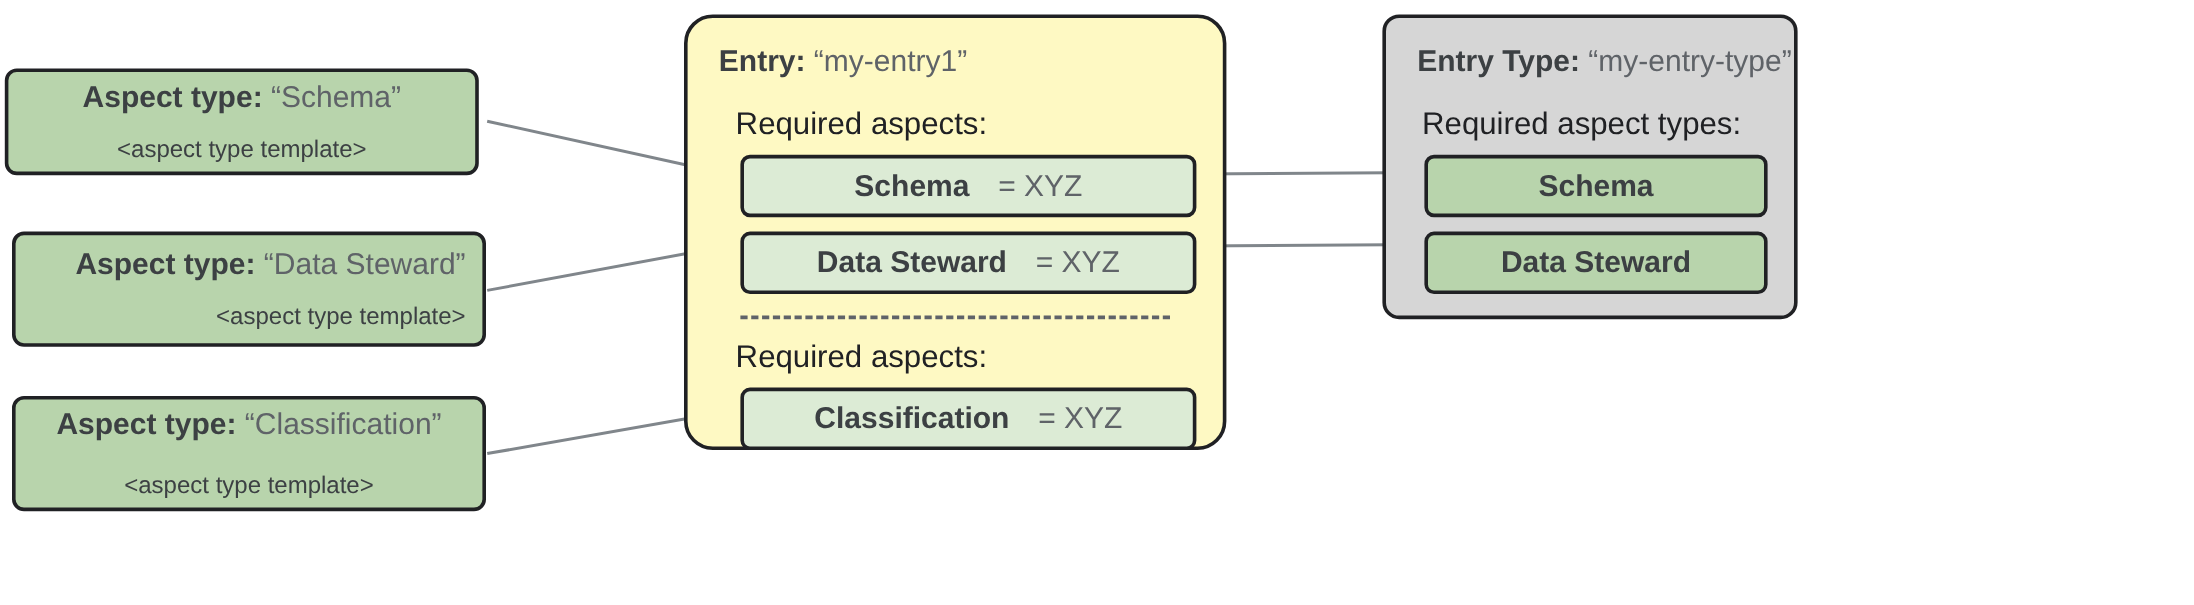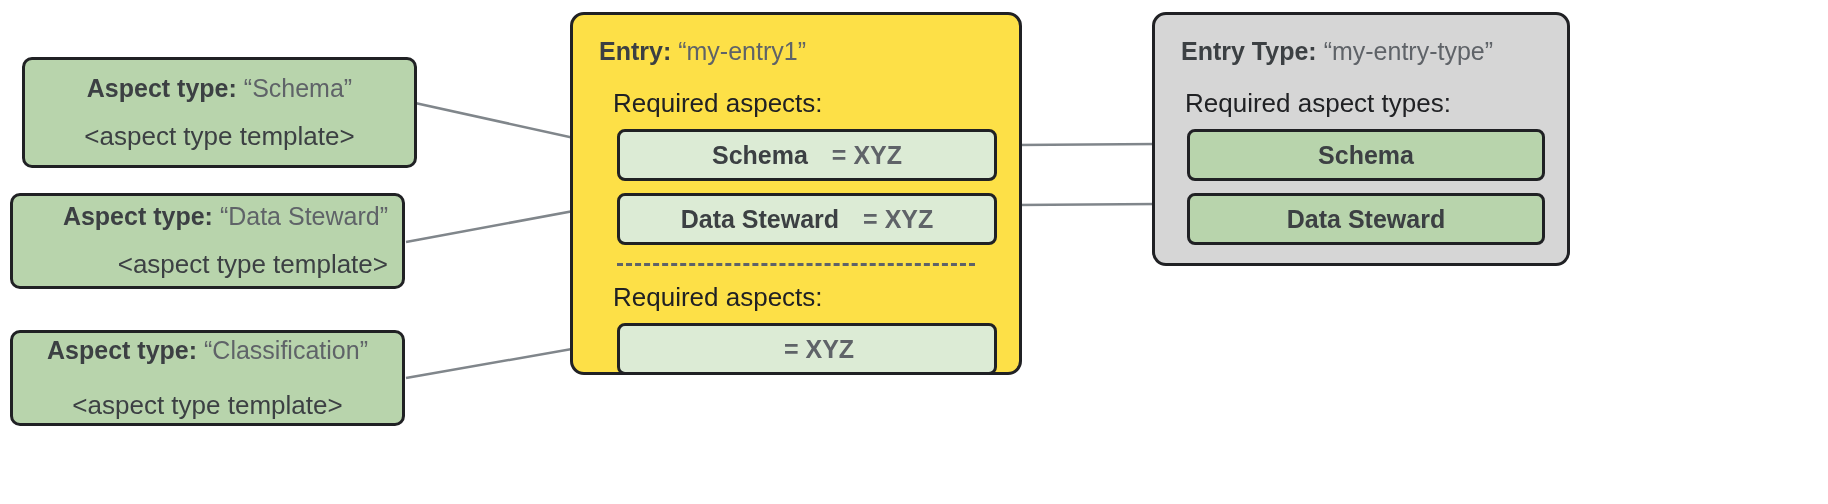--- a/index.html
+++ b/index.html
@@ -72,9 +72,9 @@
 
   
   .entry-panel {
-    background: #fde047;
-    border: 3px solid #202124;
-    border-radius: 14px;
+    background: #fef9c3;
+    border: 3px solid #202124;
+    border-radius: 24px;
     padding: 18px 22px 20px 22px;
   }
   .panel-title {

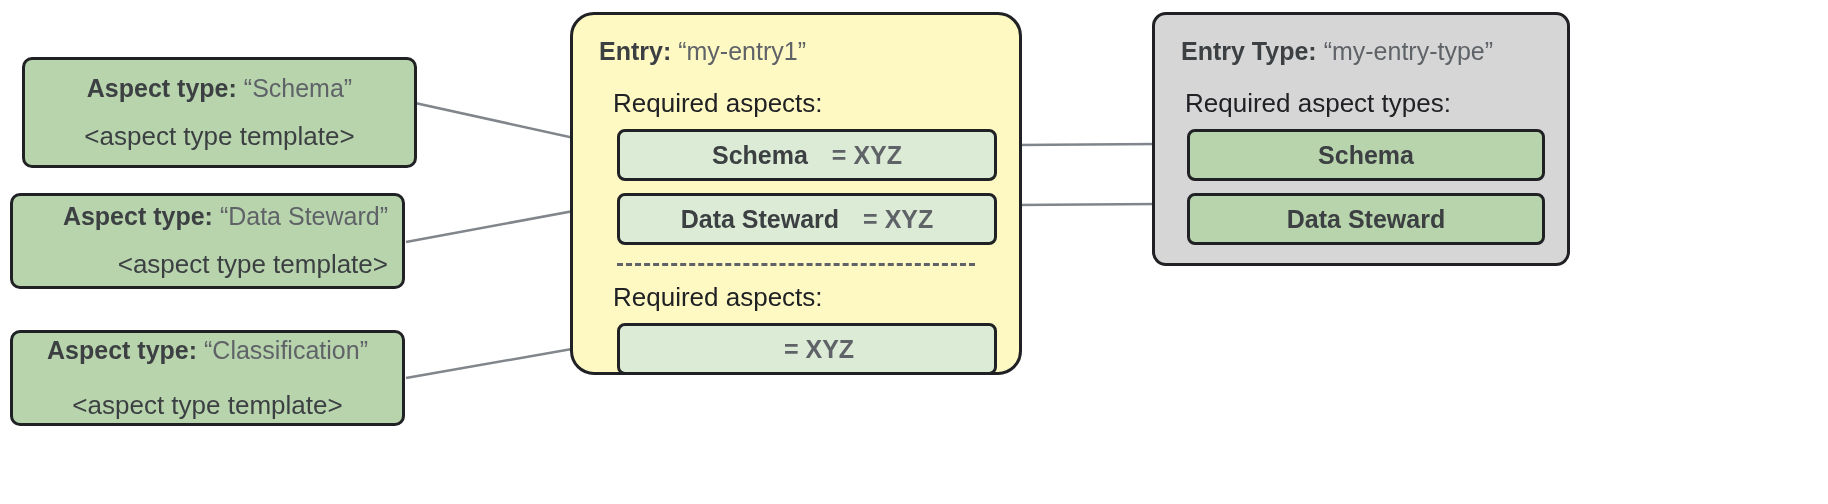--- a/index.html
+++ b/index.html
@@ -208,7 +208,7 @@
     </div>
   </div>
 
-  <div class="node entrytype-panel" style="left:1152px; top:12px; width:418px; height:254px;">
+  <div class="node entrytype-panel" style="left:1152px; top:12px; width:346px; height:254px;">
 
     <div class="panel-title">
       <span class="lbl">Entry Type:</span>

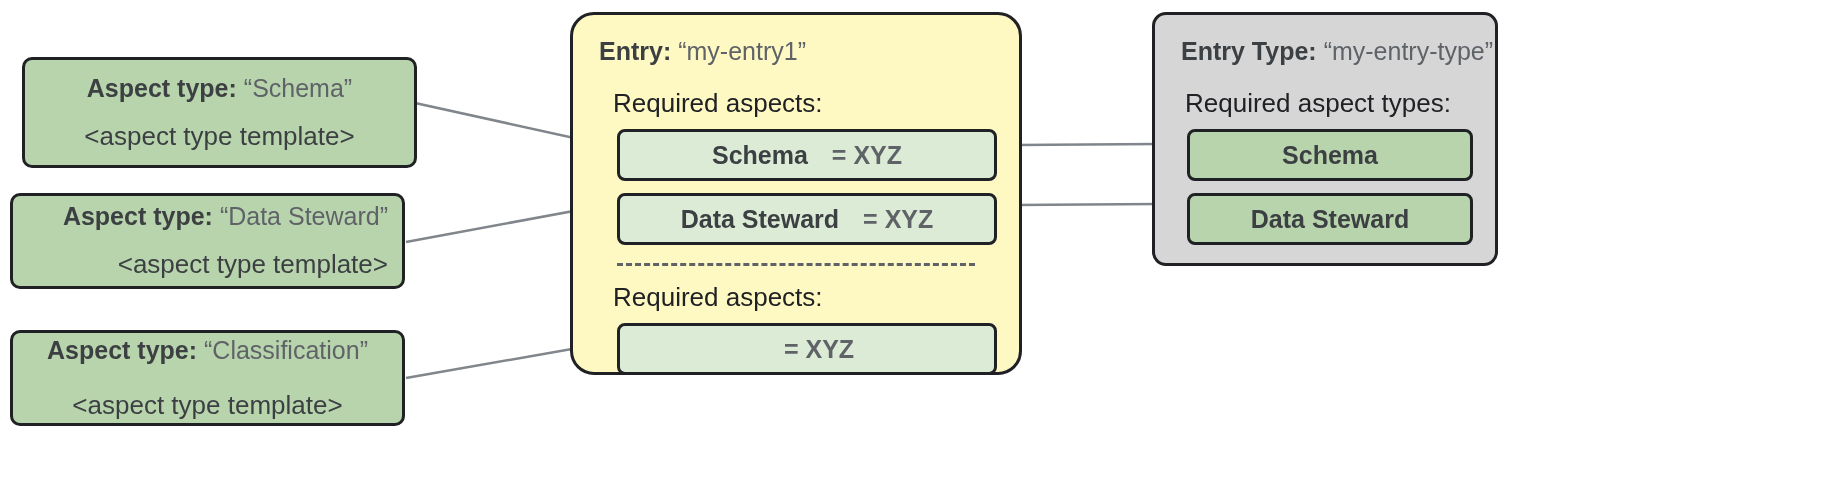--- a/index.html
+++ b/index.html
@@ -156,7 +156,7 @@
     <line x1="996" y1="205" x2="1158" y2="204" stroke="#80868b" stroke-width="2.5"></line>
   </svg>
 
-  <div class="node aspect-type-card" style="left:22px; top:57px; width:395px; height:111px;">
+  <div class="node aspect-type-card" style="left:4px; top:57px; width:395px; height:89px;">
     <div class="line1">
       <span class="lbl">Aspect type:</span>
       <span class="val">“Schema”</span>

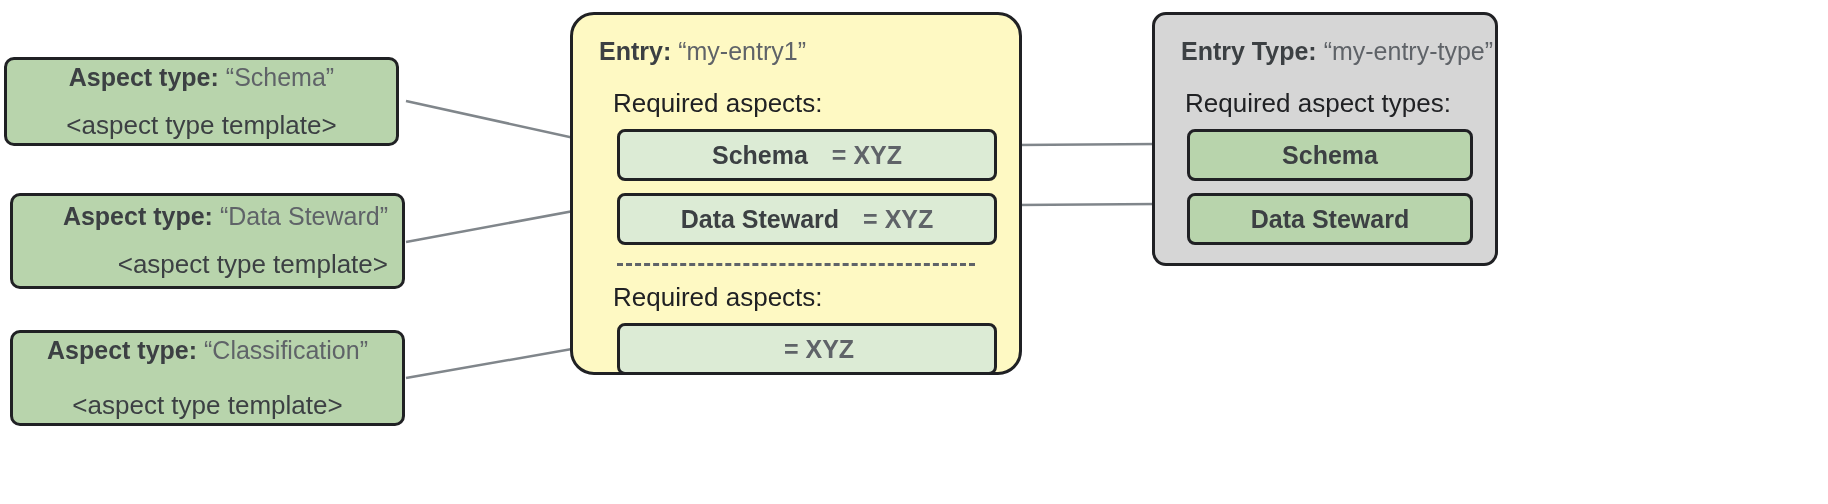--- a/index.html
+++ b/index.html
@@ -65,7 +65,7 @@
     color: #5f6368;
   }
   .aspect-type-card .line2 {
-    font-size: 26px;
+    font-size: 20px;
     color: #3c4043;
     white-space: nowrap;
   }

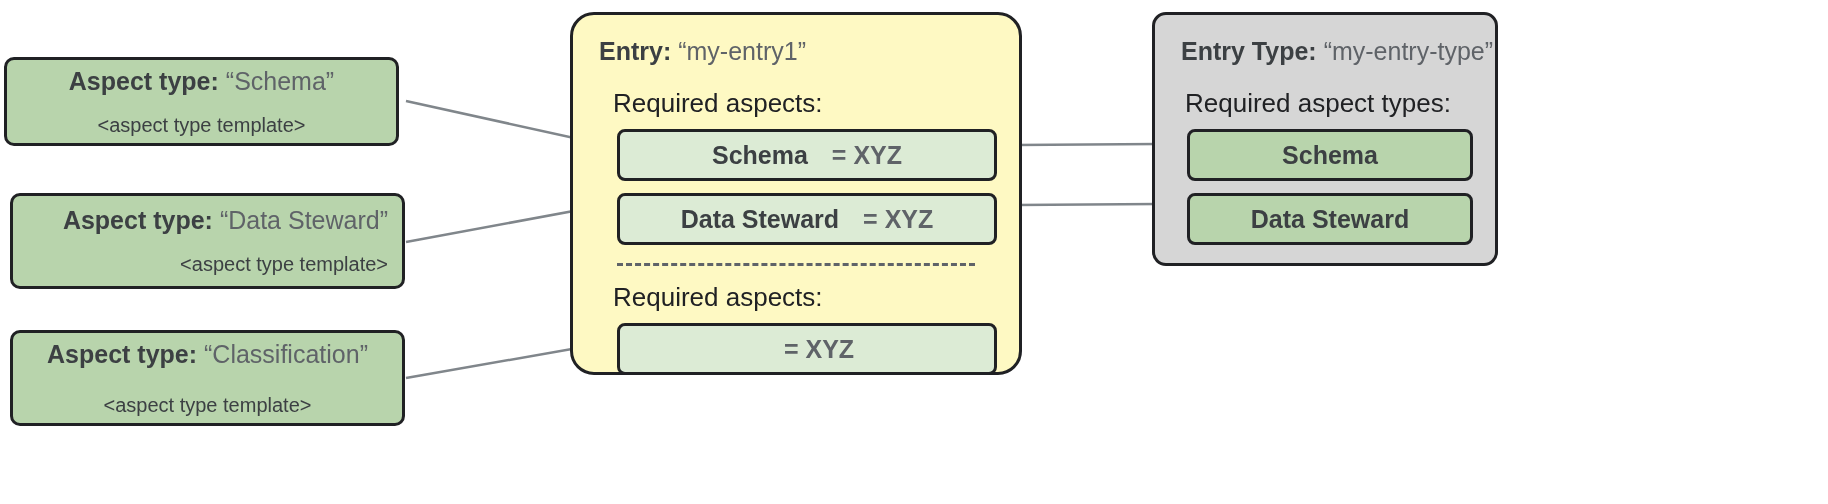--- a/index.html
+++ b/index.html
@@ -105,7 +105,7 @@
     white-space: nowrap;
   }
   .aspect-chip .nm { font-weight: bold; color: #3c4043; }
-  .aspect-chip .eq { font-weight: bold; color: #5f6368; margin-left: 24px; }
+  .aspect-chip .eq { font-weight: normal; color: #5f6368; margin-left: 24px; }
 
   .divider-dashed {
     border-top: 3px dashed #5f6368;

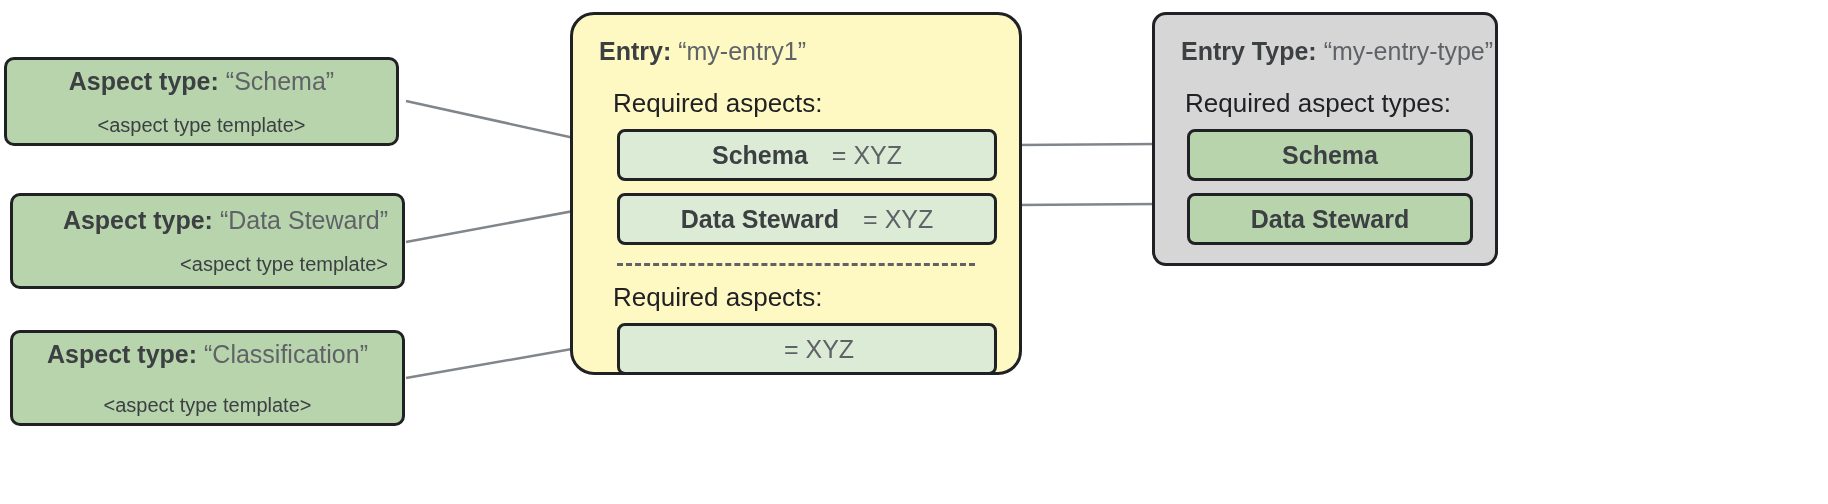--- a/index.html
+++ b/index.html
@@ -204,6 +204,7 @@
     <div class="section-label">Required aspects:</div>
 
     <div class="aspect-chip">
+      <span class="nm">Classification</span>
       <span class="eq">= XYZ</span>
     </div>
   </div>

